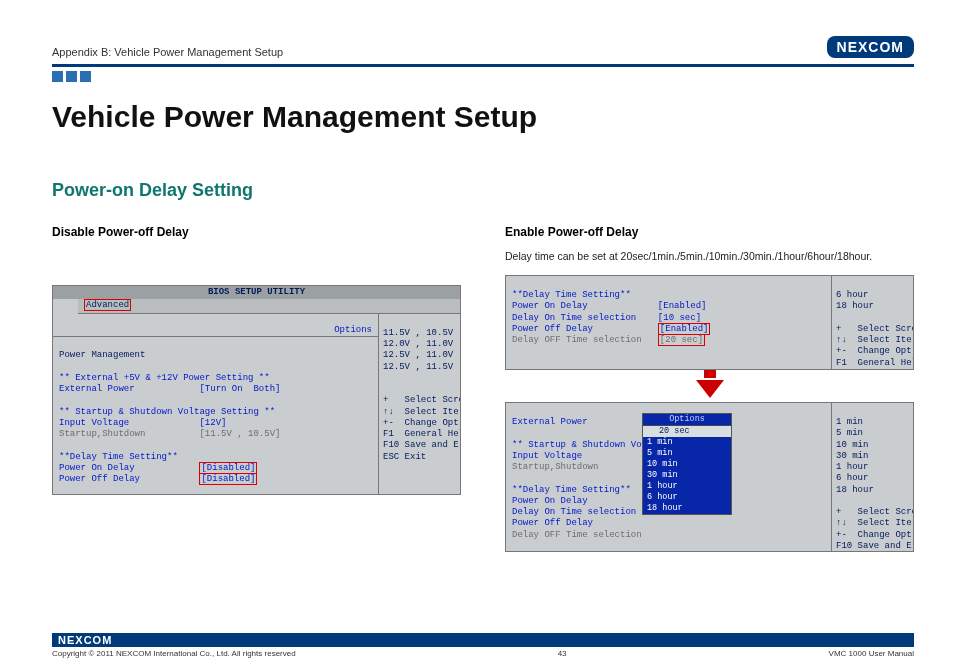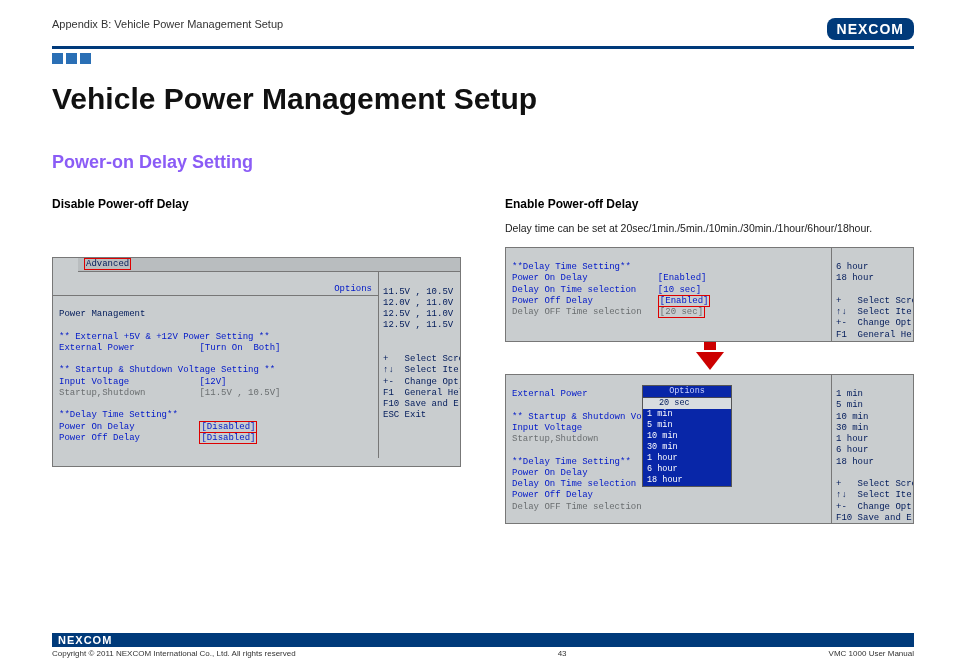--- a/index.html
+++ b/index.html
@@ -14,9 +14,10 @@
   .appendix-header {
     display: flex;
     justify-content: space-between;
-    align-items: flex-start;
+    align-items: flex-end;
     font-size: 11px;
     color: #333;
+    margin-top: 18px;
   }
   .logo {
     background: #003a7a;

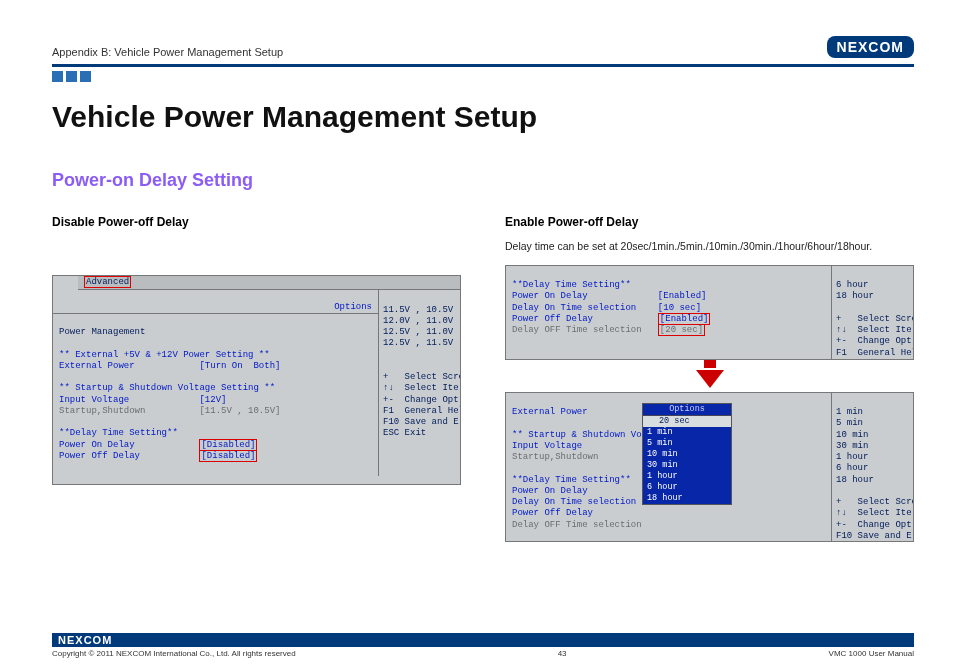--- a/index.html
+++ b/index.html
@@ -32,7 +32,7 @@
   .rule { height: 3px; background: #003a7a; margin: 6px 0 4px 0; }
   .squares { display: flex; gap: 3px; margin-bottom: 18px; }
   .squares span { width: 11px; height: 11px; background: #2a6fb5; }
-  h1 { font-size: 30px; font-weight: bold; color: #111; margin-bottom: 36px; }
+  h1 { font-size: 30px; font-weight: bold; color: #111; margin-bottom: 46px; }
   h2 { font-size: 18px; font-weight: bold; color: #8b5cf6; margin-bottom: 24px; }
   .cols { display: flex; gap: 44px; }
   .col { flex: 1; }

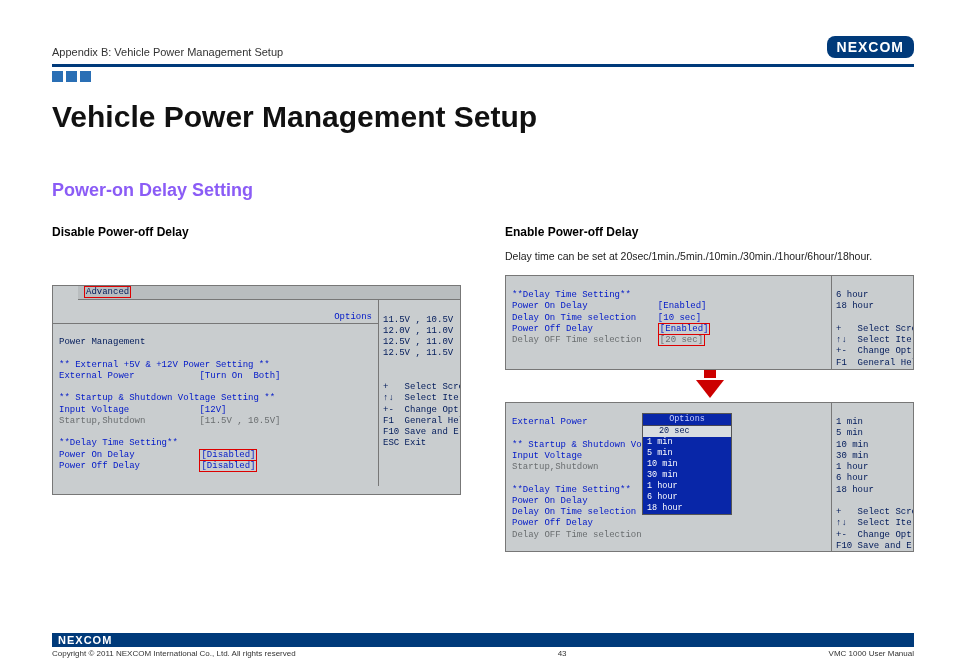--- a/index.html
+++ b/index.html
@@ -33,7 +33,7 @@
   .squares { display: flex; gap: 3px; margin-bottom: 18px; }
   .squares span { width: 11px; height: 11px; background: #2a6fb5; }
   h1 { font-size: 30px; font-weight: bold; color: #111; margin-bottom: 46px; }
-  h2 { font-size: 18px; font-weight: bold; color: #8b5cf6; margin-bottom: 24px; }
+  h2 { font-size: 18px; font-weight: bold; color: #0f766e; margin-bottom: 24px; }
   .cols { display: flex; gap: 44px; }
   .col { flex: 1; }
   h3 { font-size: 12px; font-weight: bold; margin-bottom: 10px; }

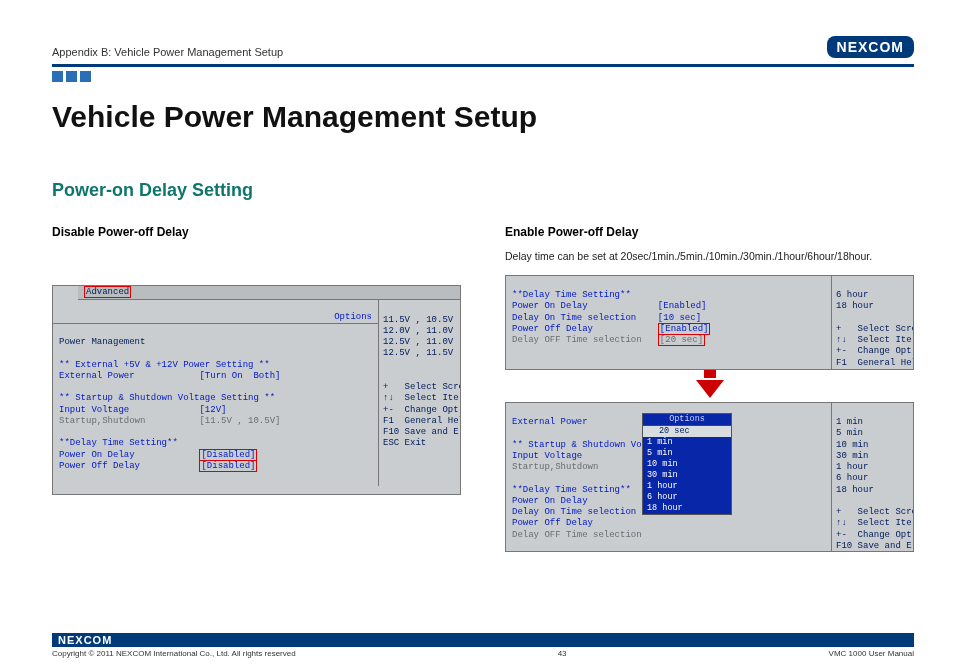--- a/index.html
+++ b/index.html
@@ -119,6 +119,7 @@
     <h3>Disable Power-off Delay</h3>
     <div style="height:36px"></div>
     <div class="bios" style="height:210px;">
+      <div class="bios-title">BIOS SETUP UTILITY</div>
       <div class="bios-tab"><span class="redbox">Advanced</span></div>
       <div class="bios-body">
         <div class="bios-main">

